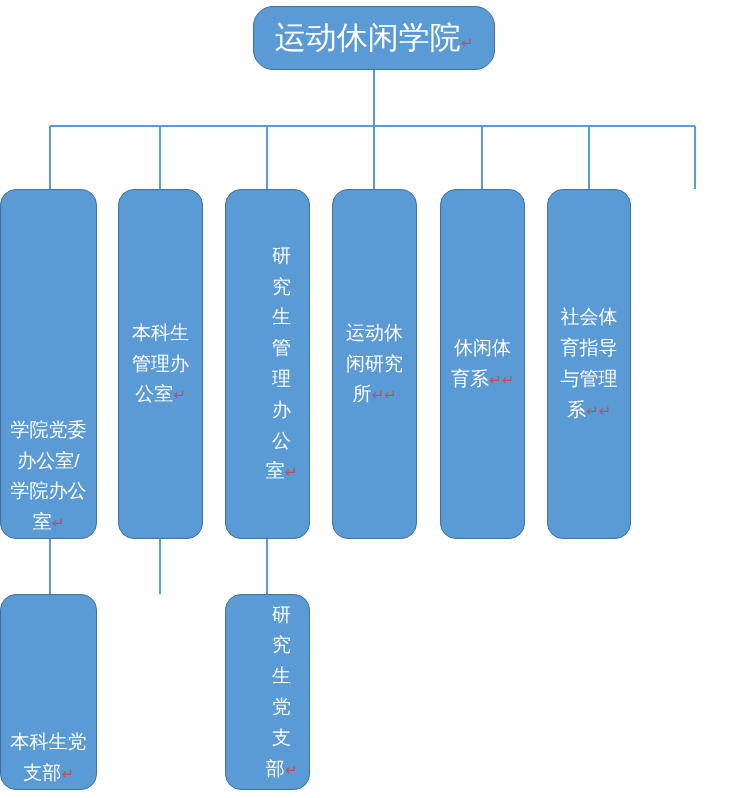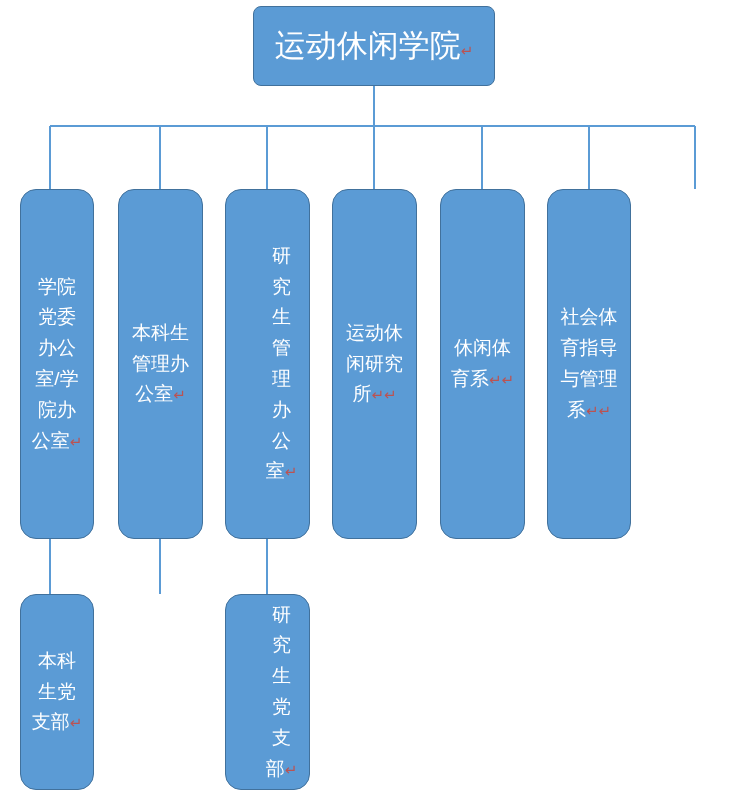--- a/index.html
+++ b/index.html
@@ -61,8 +61,8 @@
     left: 253px;
     top: 6px;
     width: 242px;
-    height: 80px;
-    border-radius: 8px;
+    height: 64px;
+    border-radius: 20px;
   }
   .node-root .node-text {
     font-size: 31px;

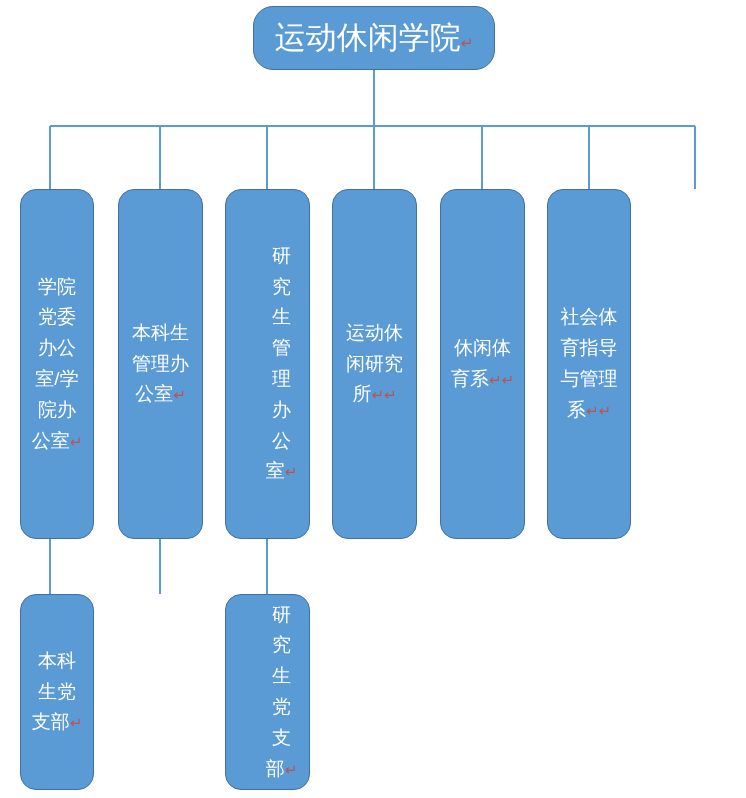--- a/index.html
+++ b/index.html
@@ -92,7 +92,7 @@
   }
 
   
-  .col-1 { left: 20px;   width: 74px; }
+  .col-1 { left: 0;   width: 97px; align-items: flex-end; }
   .col-2 { left: 118px; width: 85px; align-items: center; }
   .col-3 { left: 225px; width: 85px; padding-left: 28px; }
   .col-4 { left: 332px; width: 85px; }

